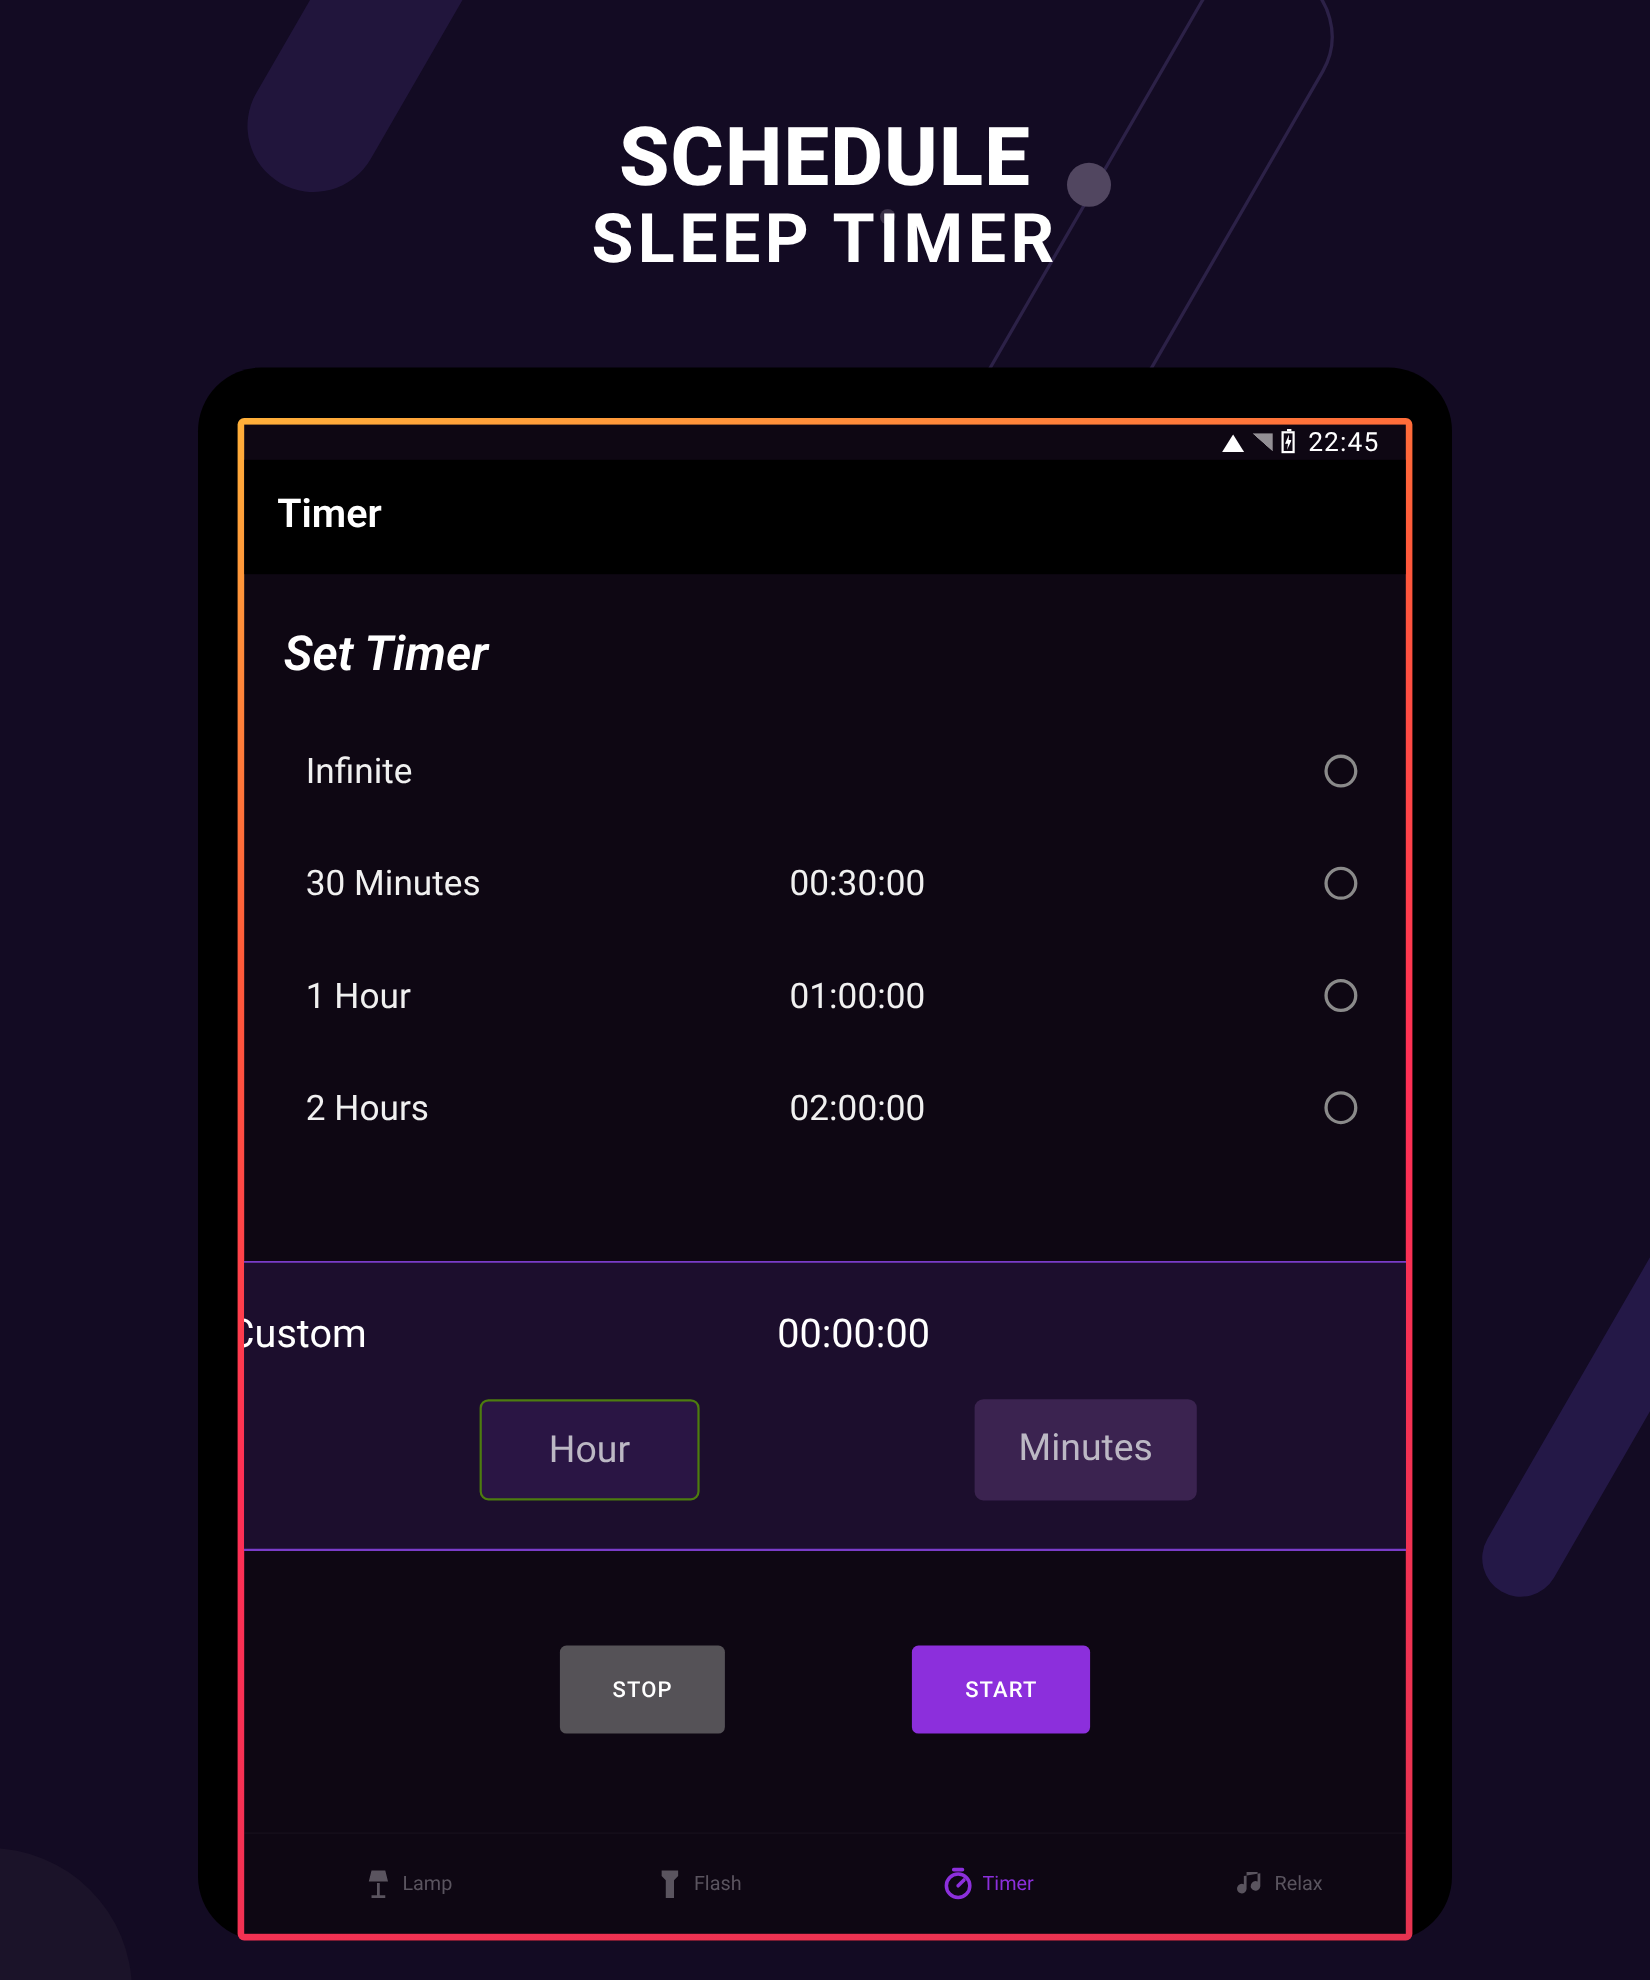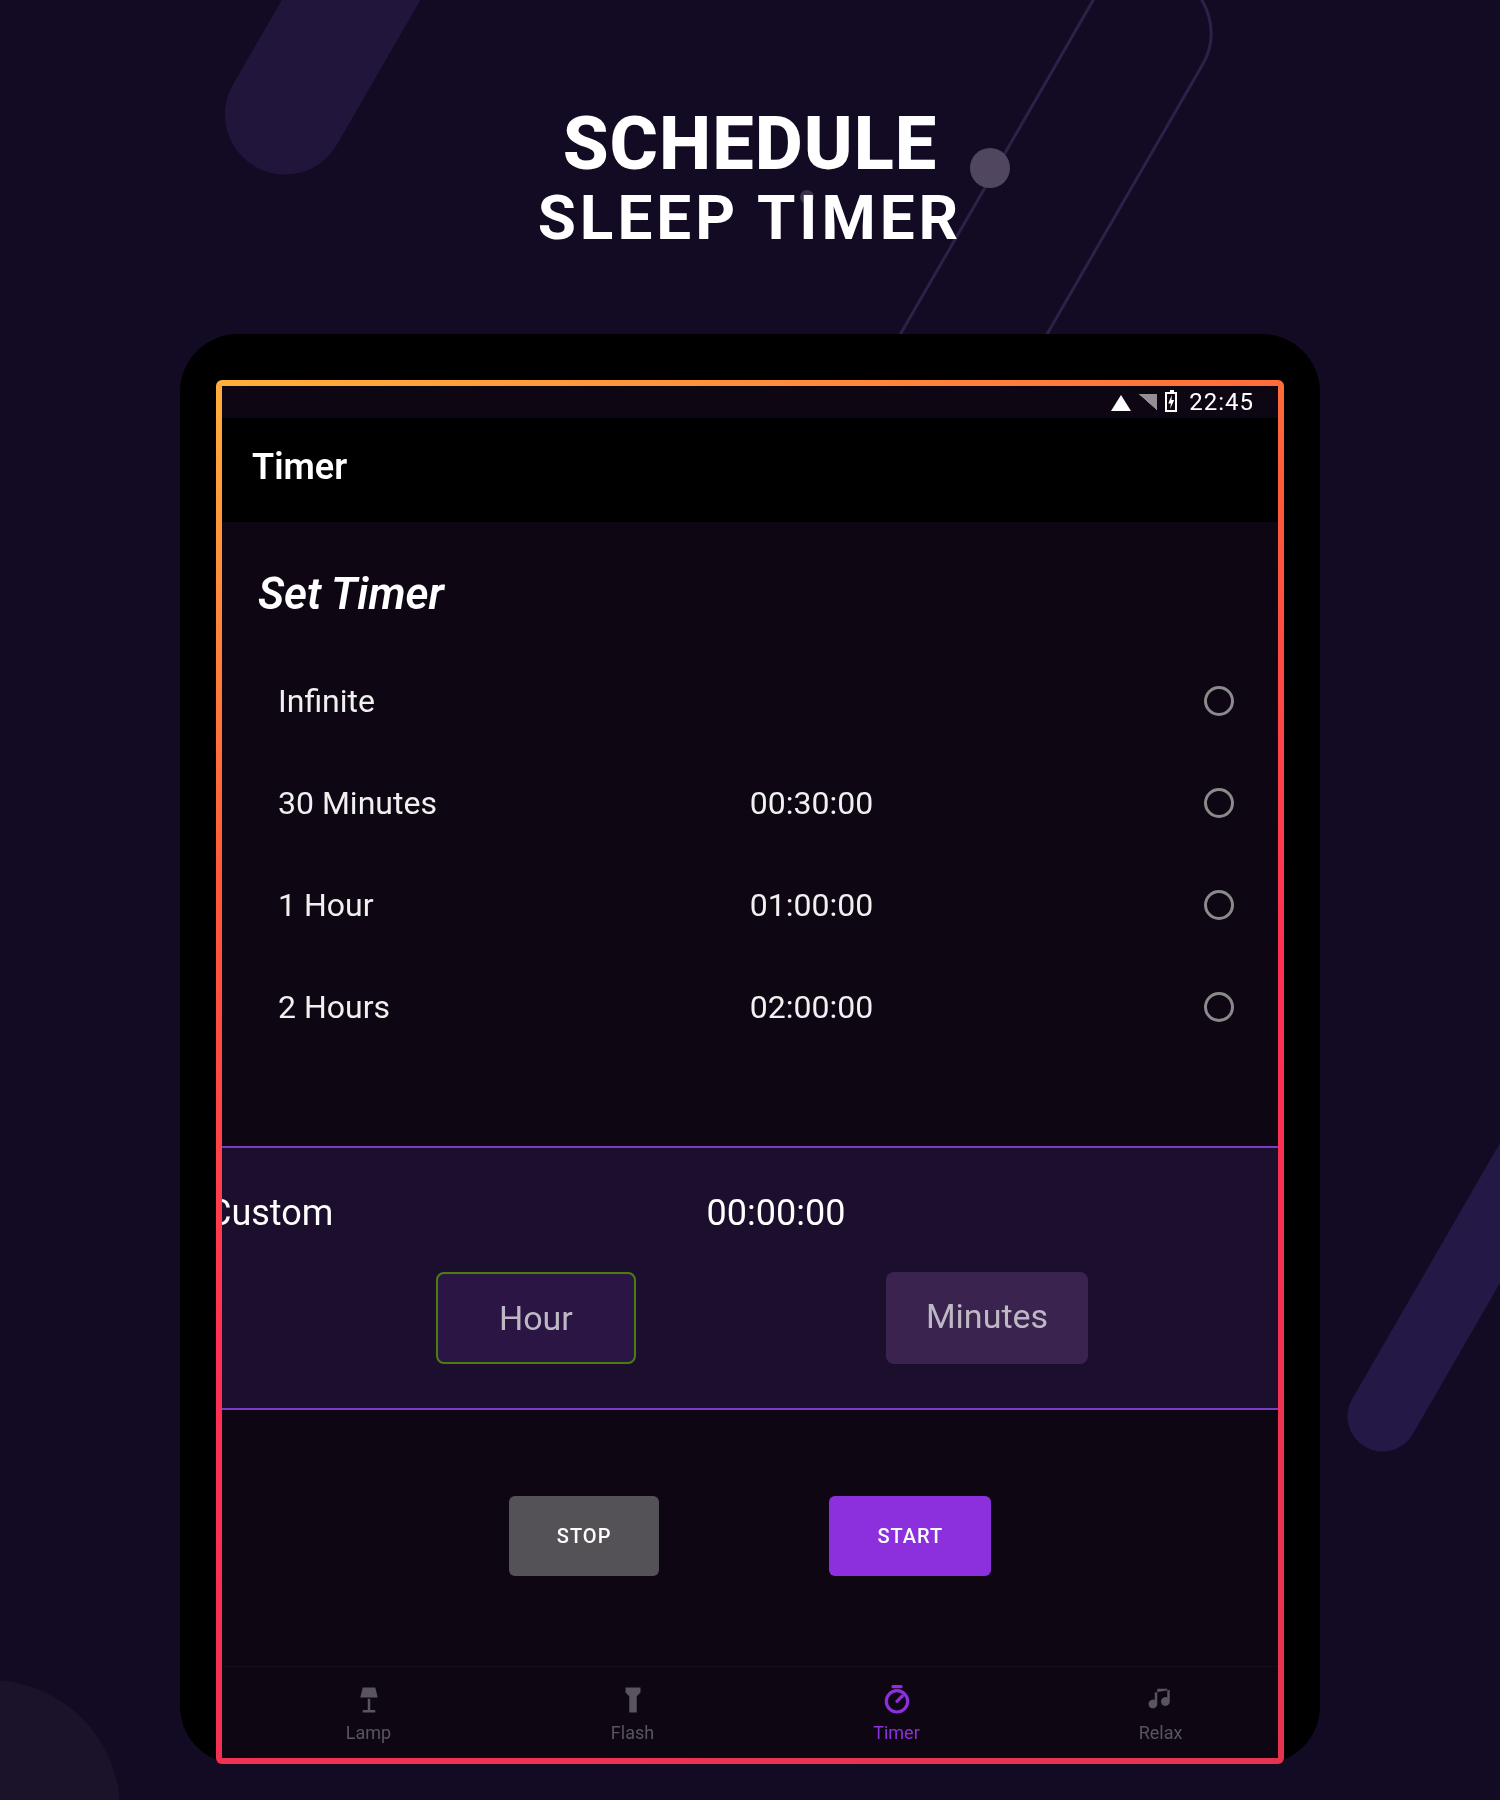--- a/index.html
+++ b/index.html
@@ -95,7 +95,6 @@
     font-size: 32px;
     font-weight: 400;
     color:#f0f0f0;
-    gap:32px;
   }
   .opt .label { flex: 0 0 46%; }
   .opt .val   { flex: 0 0 40%; }

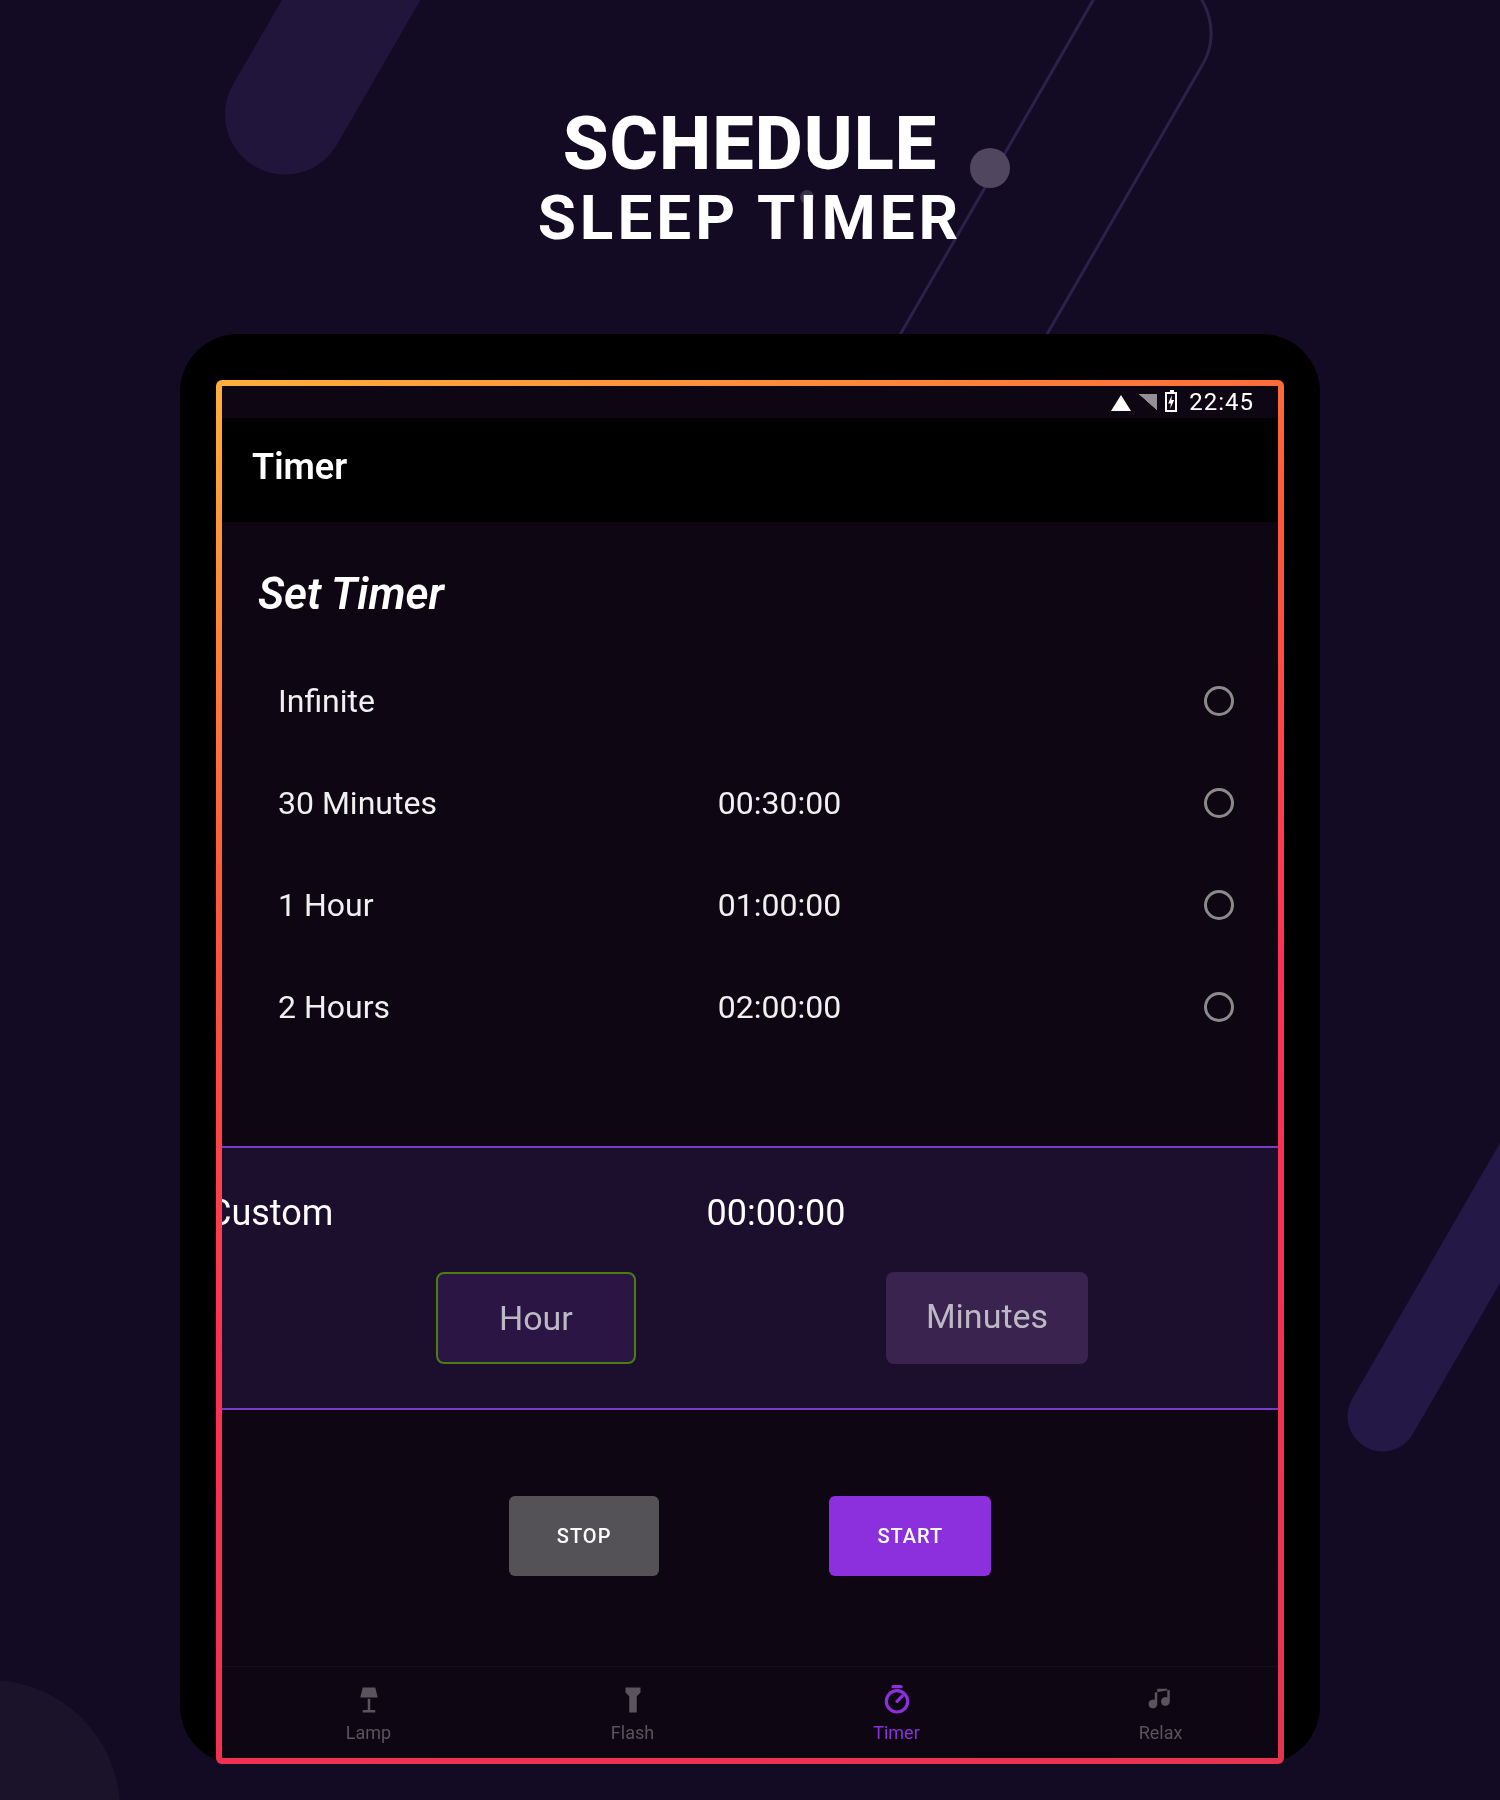--- a/index.html
+++ b/index.html
@@ -152,7 +152,7 @@
     border-top: 1px solid rgba(255,255,255,0.04);
   }
   .nav-item {
-    flex:1; display:flex; flex-direction:column; align-items:center; justify-content:center;
+    flex:1; display:flex; flex-direction:row; align-items:center; justify-content:center;
     gap:4px; color:#5a545f; font-size:18px;margin-left:29px;
   }
   .nav-item.active { color:#8c2fdc; }

